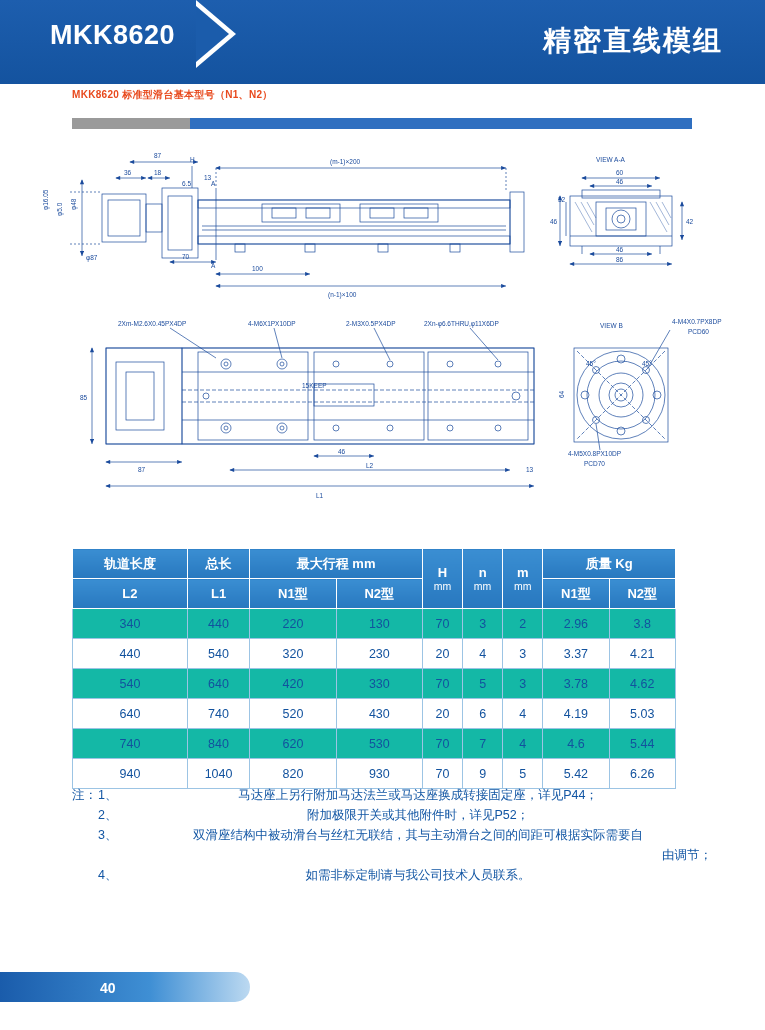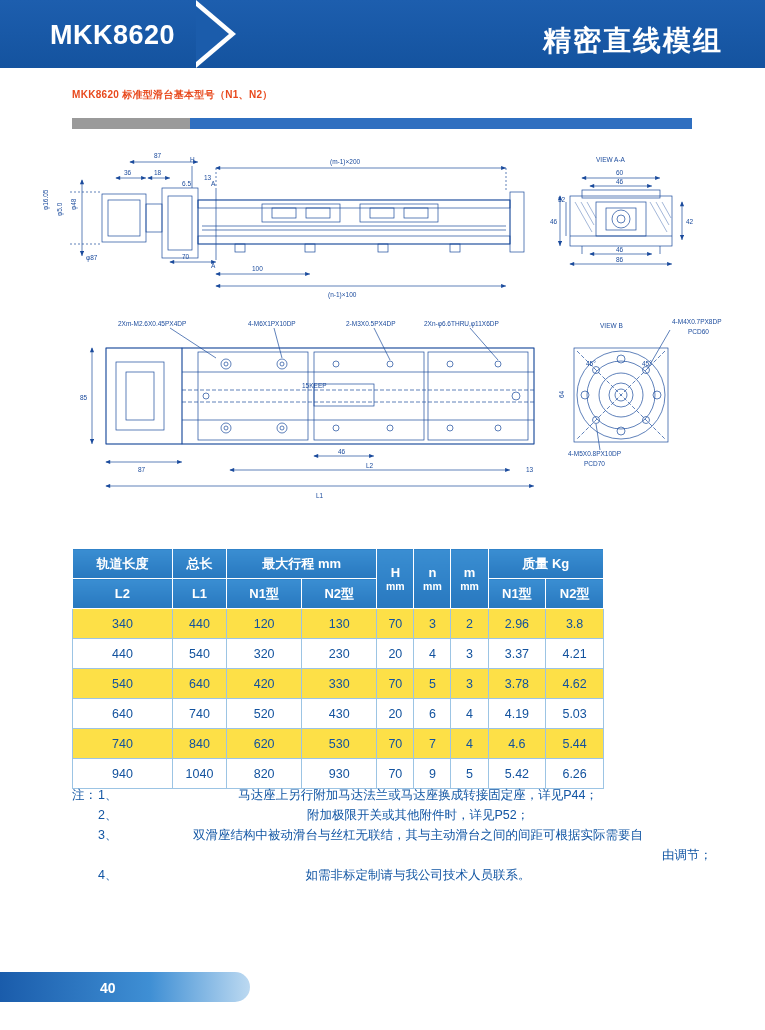--- a/index.html
+++ b/index.html
@@ -21,7 +21,7 @@
     position: absolute;
     top: 0; left: 0;
     width: 765px;
-    height: 68px;
+    height: 84px;
     background: #1b5cab;
     background: linear-gradient(180deg, #1d5eae 0%, #14539f 100%);
   }

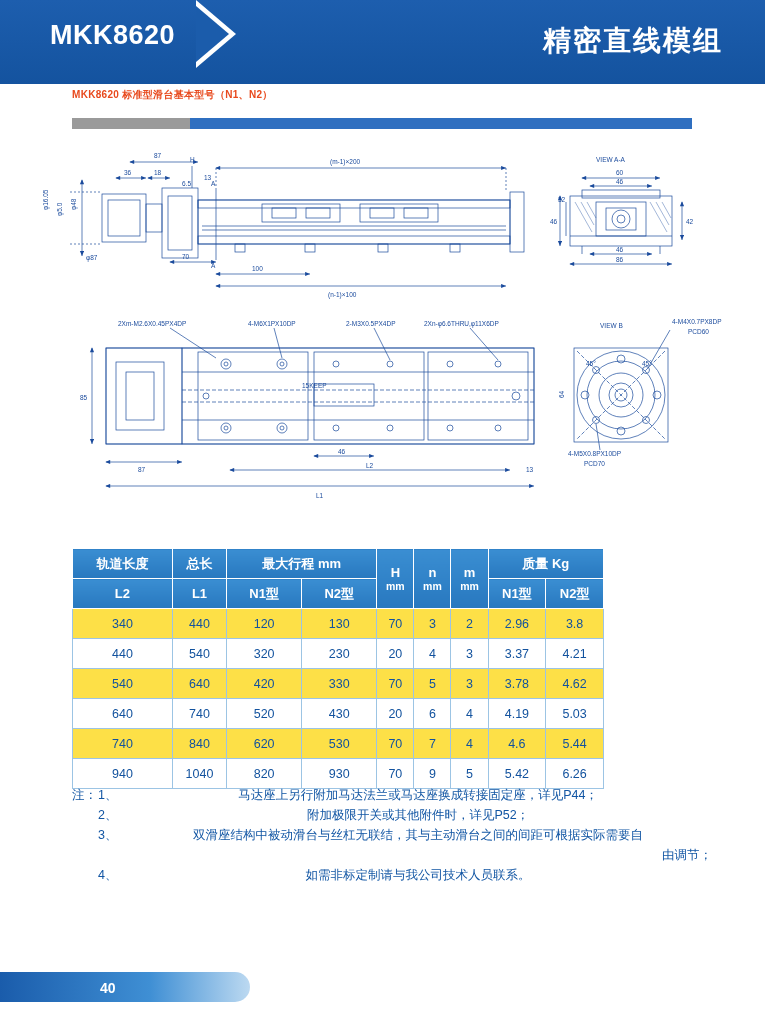--- a/index.html
+++ b/index.html
@@ -101,7 +101,7 @@
   }
   table.spec {
     border-collapse: collapse;
-    width: 532px;
+    width: 604px;
     font-size: 12.5px;
     color: #12529e;
   }

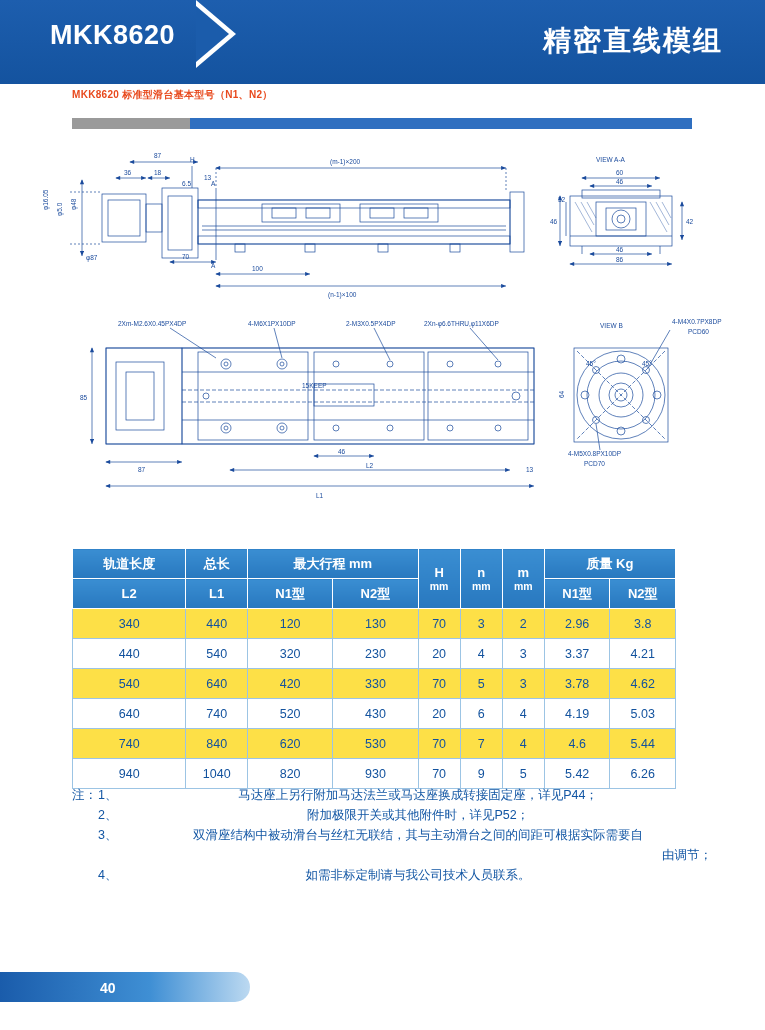--- a/index.html
+++ b/index.html
@@ -123,7 +123,7 @@
   table.spec tbody tr.even td { background: #ffffff; }
   table.spec tbody td { border: 1px solid #9cc4e4; }
   table.spec thead th { border: 1px solid #ffffff; }
-  .unit { font-size: 10.5px; font-weight: bold; text-align: center; }
+  .unit { font-size: 10.5px; font-weight: normal; text-align: center; }
 
   
   .notes {

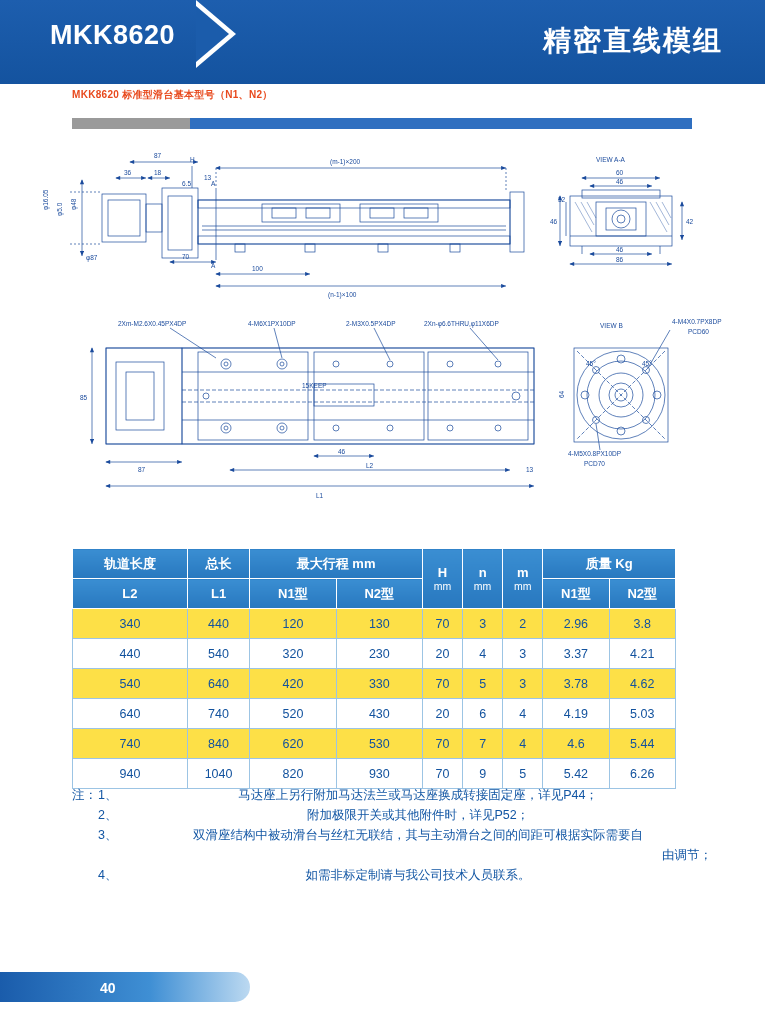--- a/index.html
+++ b/index.html
@@ -119,7 +119,7 @@
     font-weight: bold;
     font-size: 13px;
   }
-  table.spec tbody tr.odd td { background: #fde047; }
+  table.spec tbody tr.odd td { background: #14b8a6; }
   table.spec tbody tr.even td { background: #ffffff; }
   table.spec tbody td { border: 1px solid #9cc4e4; }
   table.spec thead th { border: 1px solid #ffffff; }

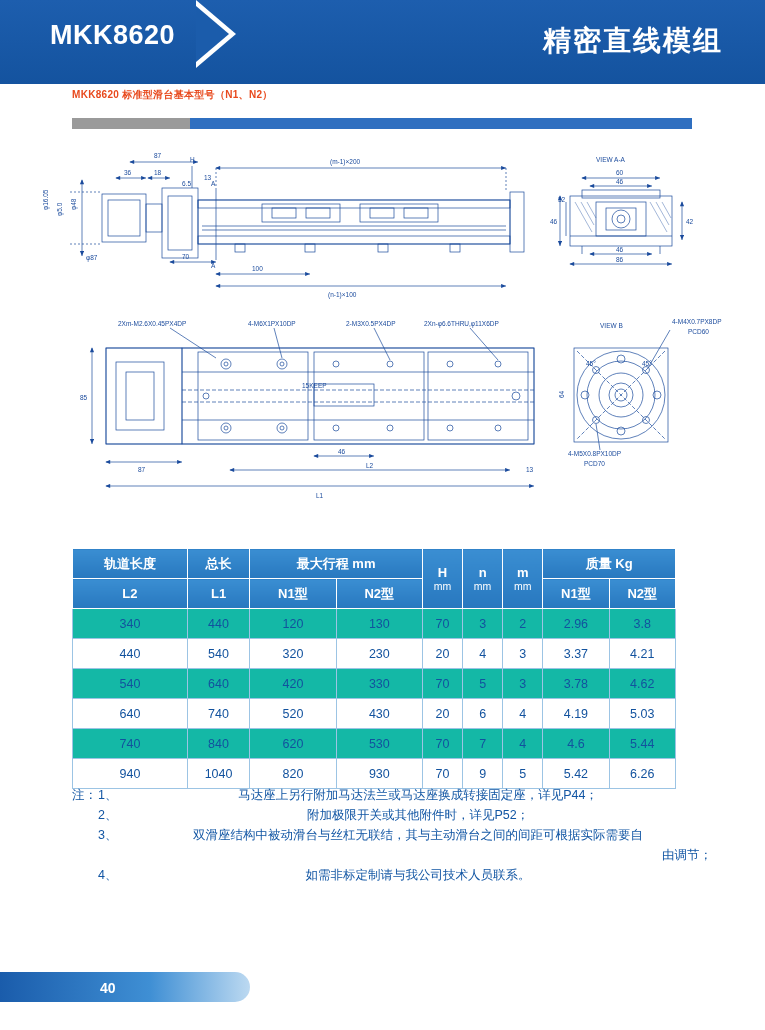--- a/index.html
+++ b/index.html
@@ -415,7 +415,7 @@
     <tr class="odd">
       <td>340</td>
       <td>440</td>
-      <td>120</td>
+      <td>220</td>
       <td>130</td>
       <td>70</td>
       <td>3</td>

